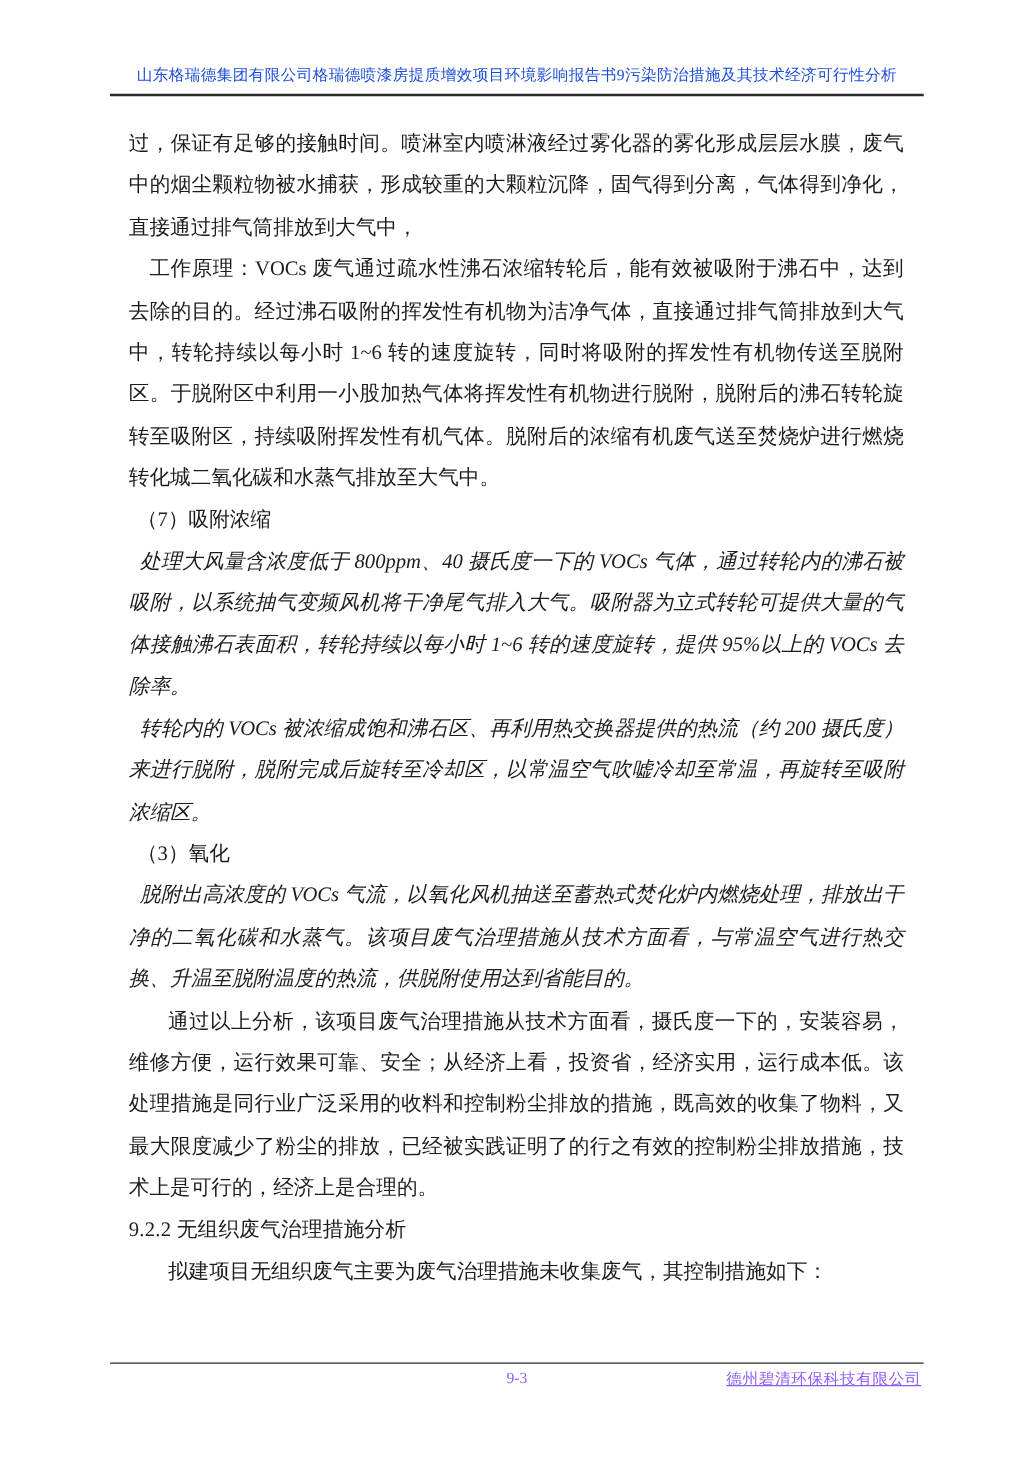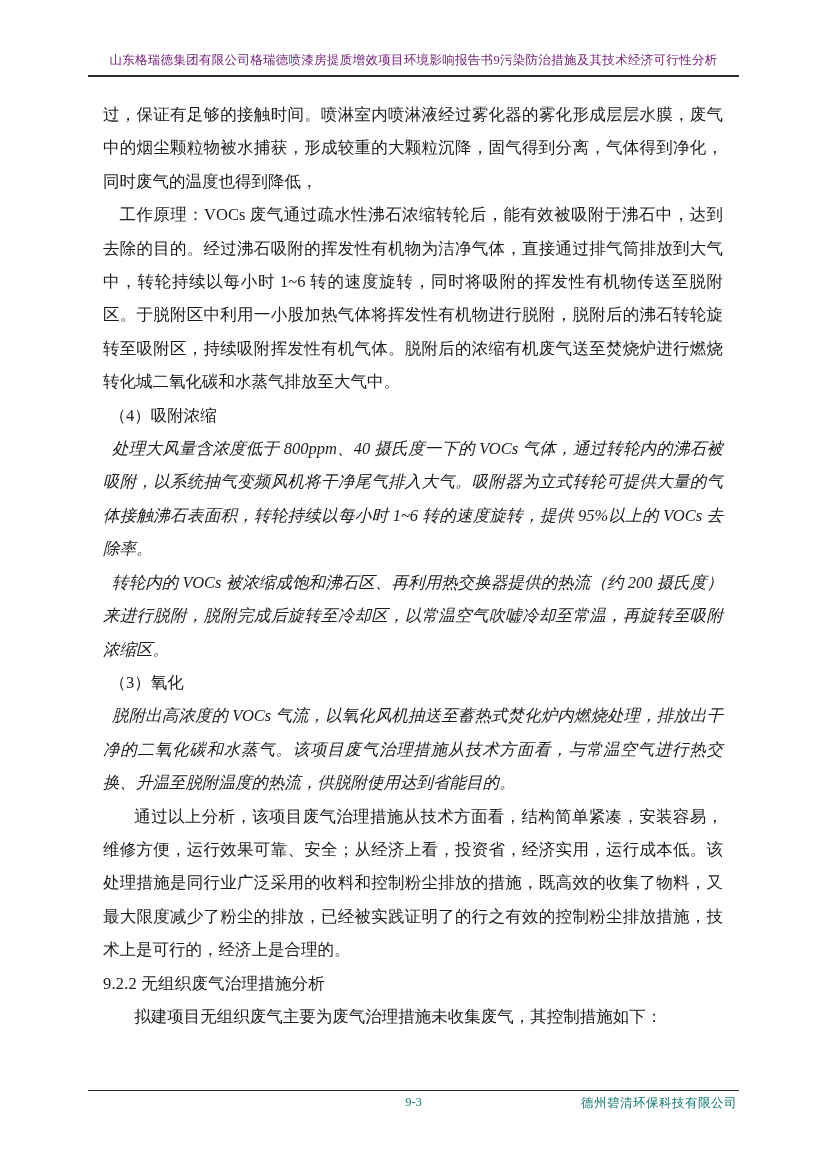--- a/index.html
+++ b/index.html
@@ -27,7 +27,7 @@
     text-align: center;
     font-size: 12.5px;
     line-height: 17px;
-    color: #701a75;
+    color: #1d4ed8;
     border-bottom: 2px solid #2b2b2b;
     padding-bottom: 6px;
     letter-spacing: 0.3px;

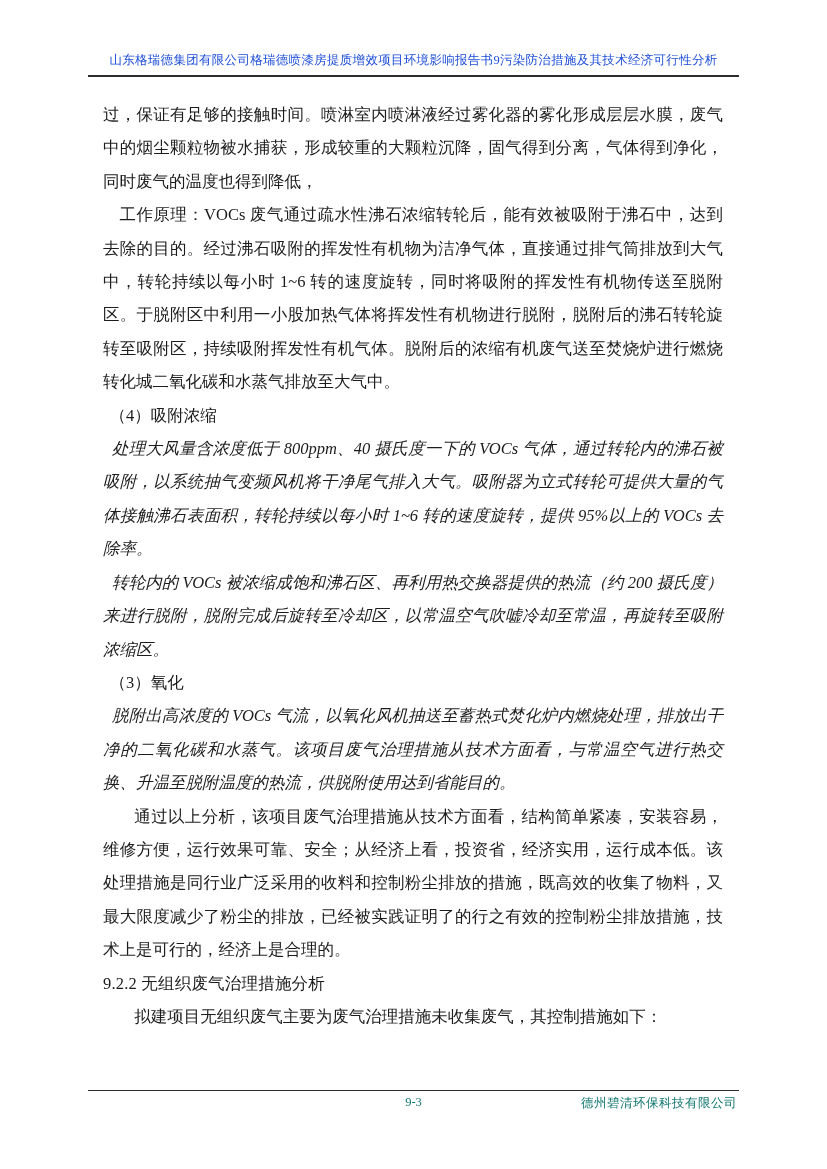--- a/index.html
+++ b/index.html
@@ -92,7 +92,7 @@
   </div>
 
   <div class="doc-body">
-    <p class="indent-0">过，保证有足够的接触时间。喷淋室内喷淋液经过雾化器的雾化形成层层水膜，废气中的烟尘颗粒物被水捕获，形成较重的大颗粒沉降，固气得到分离，气体得到净化，同时废气的温度也得到降低，</p>
+    <p class="indent-0">过，保证有足够的接触时间。喷淋室内喷淋液经过雾化器的雾化形成层层水膜，废气中的烟尘颗粒物被水捕获，形成较重的大颗粒沉降，固气得到分离，气体得到净化，直接通过排气筒排放到大气中，</p>
     <p class="indent-1">工作原理：VOCs 废气通过疏水性沸石浓缩转轮后，能有效被吸附于沸石中，达到去除的目的。经过沸石吸附的挥发性有机物为洁净气体，直接通过排气筒排放到大气中，转轮持续以每小时 1~6 转的速度旋转，同时将吸附的挥发性有机物传送至脱附区。于脱附区中利用一小股加热气体将挥发性有机物进行脱附，脱附后的沸石转轮旋转至吸附区，持续吸附挥发性有机气体。脱附后的浓缩有机废气送至焚烧炉进行燃烧转化城二氧化碳和水蒸气排放至大气中。</p>
     <p class="para-item">（4）吸附浓缩</p>
     <p class="indent-half">处理大风量含浓度低于 800ppm、40 摄氏度一下的 VOCs 气体，通过转轮内的沸石被吸附，以系统抽气变频风机将干净尾气排入大气。吸附器为立式转轮可提供大量的气体接触沸石表面积，转轮持续以每小时 1~6 转的速度旋转，提供 95%以上的 VOCs 去除率。</p>

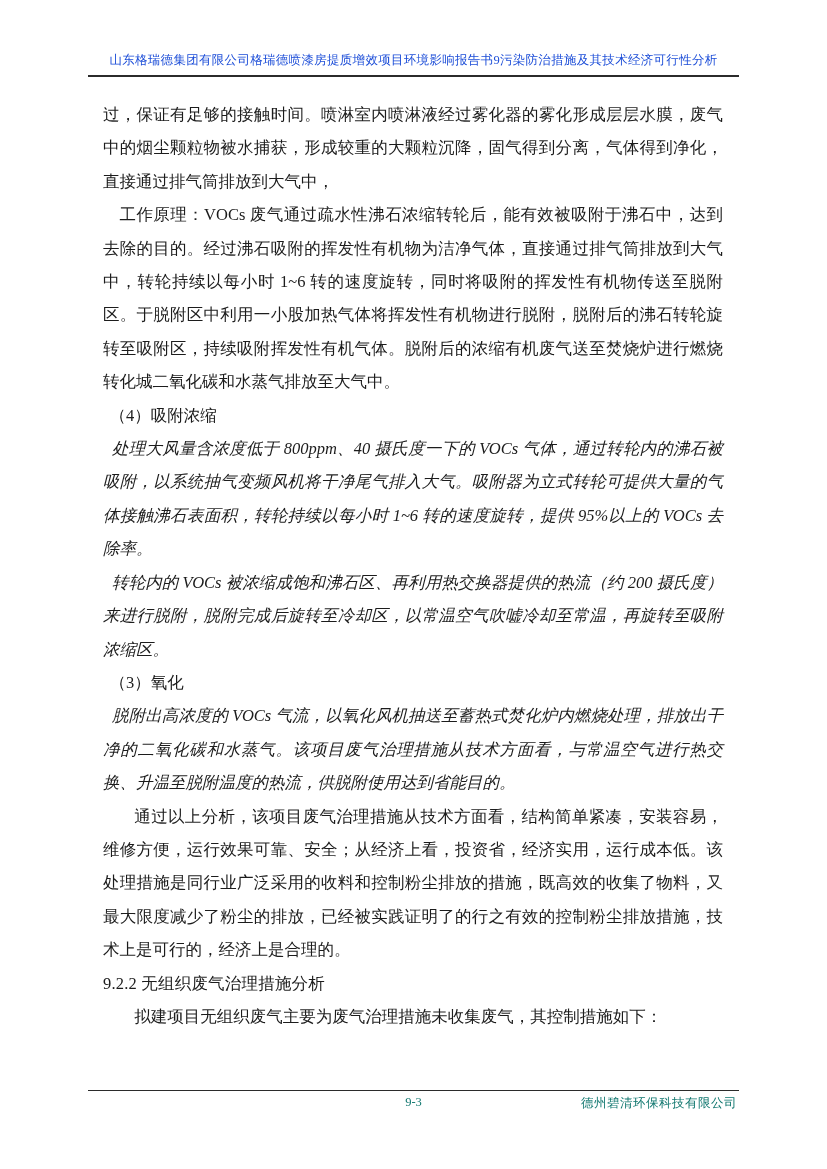--- a/index.html
+++ b/index.html
@@ -94,7 +94,7 @@
   <div class="doc-body">
     <p class="indent-0">过，保证有足够的接触时间。喷淋室内喷淋液经过雾化器的雾化形成层层水膜，废气中的烟尘颗粒物被水捕获，形成较重的大颗粒沉降，固气得到分离，气体得到净化，直接通过排气筒排放到大气中，</p>
     <p class="indent-1">工作原理：VOCs 废气通过疏水性沸石浓缩转轮后，能有效被吸附于沸石中，达到去除的目的。经过沸石吸附的挥发性有机物为洁净气体，直接通过排气筒排放到大气中，转轮持续以每小时 1~6 转的速度旋转，同时将吸附的挥发性有机物传送至脱附区。于脱附区中利用一小股加热气体将挥发性有机物进行脱附，脱附后的沸石转轮旋转至吸附区，持续吸附挥发性有机气体。脱附后的浓缩有机废气送至焚烧炉进行燃烧转化城二氧化碳和水蒸气排放至大气中。</p>
-    <p class="para-item">（4）吸附浓缩</p>
+    <p class="para-item">（7）吸附浓缩</p>
     <p class="indent-half">处理大风量含浓度低于 800ppm、40 摄氏度一下的 VOCs 气体，通过转轮内的沸石被吸附，以系统抽气变频风机将干净尾气排入大气。吸附器为立式转轮可提供大量的气体接触沸石表面积，转轮持续以每小时 1~6 转的速度旋转，提供 95%以上的 VOCs 去除率。</p>
     <p class="indent-half">转轮内的 VOCs 被浓缩成饱和沸石区、再利用热交换器提供的热流（约 200 摄氏度）来进行脱附，脱附完成后旋转至冷却区，以常温空气吹嘘冷却至常温，再旋转至吸附浓缩区。</p>
     <p class="para-item">（3）氧化</p>

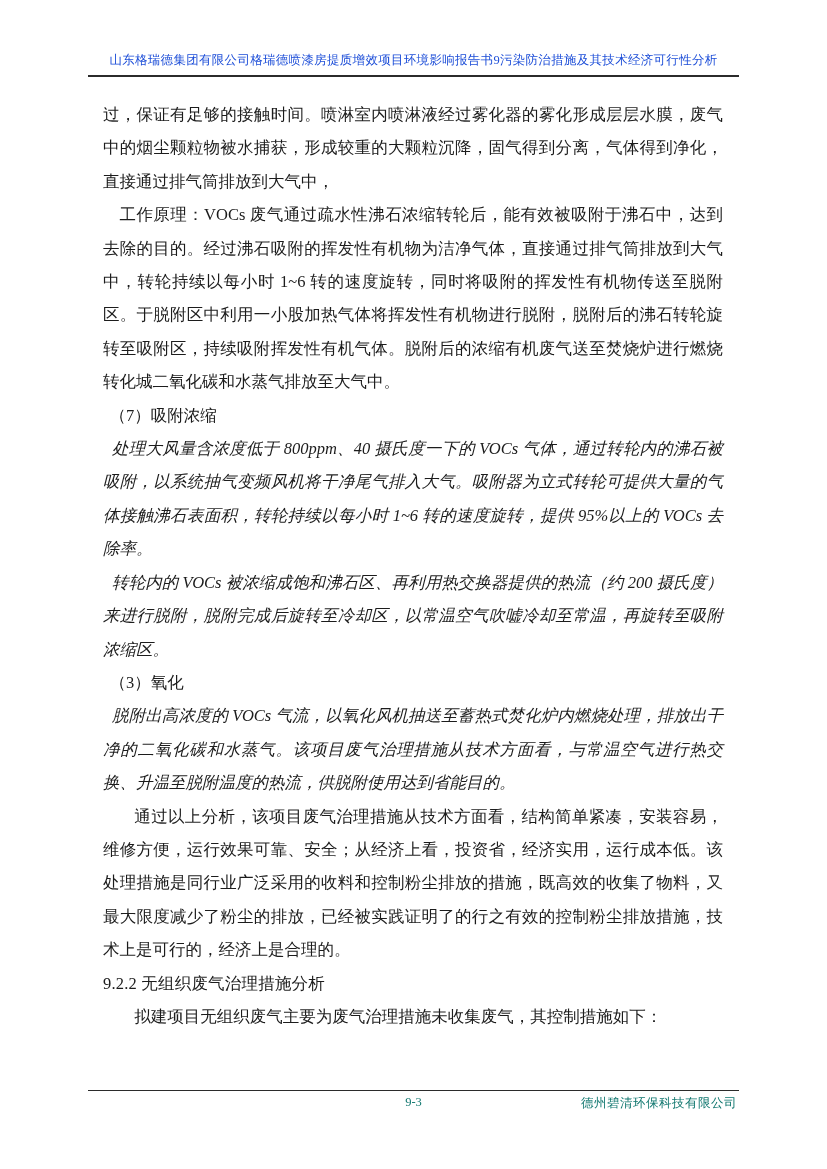--- a/index.html
+++ b/index.html
@@ -99,7 +99,7 @@
     <p class="indent-half">转轮内的 VOCs 被浓缩成饱和沸石区、再利用热交换器提供的热流（约 200 摄氏度）来进行脱附，脱附完成后旋转至冷却区，以常温空气吹嘘冷却至常温，再旋转至吸附浓缩区。</p>
     <p class="para-item">（3）氧化</p>
     <p class="indent-half">脱附出高浓度的 VOCs 气流，以氧化风机抽送至蓄热式焚化炉内燃烧处理，排放出干净的二氧化碳和水蒸气。该项目废气治理措施从技术方面看，与常温空气进行热交换、升温至脱附温度的热流，供脱附使用达到省能目的。</p>
-    <p class="indent-2">通过以上分析，该项目废气治理措施从技术方面看，结构简单紧凑，安装容易，维修方便，运行效果可靠、安全；从经济上看，投资省，经济实用，运行成本低。该处理措施是同行业广泛采用的收料和控制粉尘排放的措施，既高效的收集了物料，又最大限度减少了粉尘的排放，已经被实践证明了的行之有效的控制粉尘排放措施，技术上是可行的，经济上是合理的。</p>
+    <p class="indent-2">通过以上分析，该项目废气治理措施从技术方面看，摄氏度一下的，安装容易，维修方便，运行效果可靠、安全；从经济上看，投资省，经济实用，运行成本低。该处理措施是同行业广泛采用的收料和控制粉尘排放的措施，既高效的收集了物料，又最大限度减少了粉尘的排放，已经被实践证明了的行之有效的控制粉尘排放措施，技术上是可行的，经济上是合理的。</p>
     <p class="section-heading">9.2.2 无组织废气治理措施分析</p>
     <p class="indent-2">拟建项目无组织废气主要为废气治理措施未收集废气，其控制措施如下：</p>
   </div>

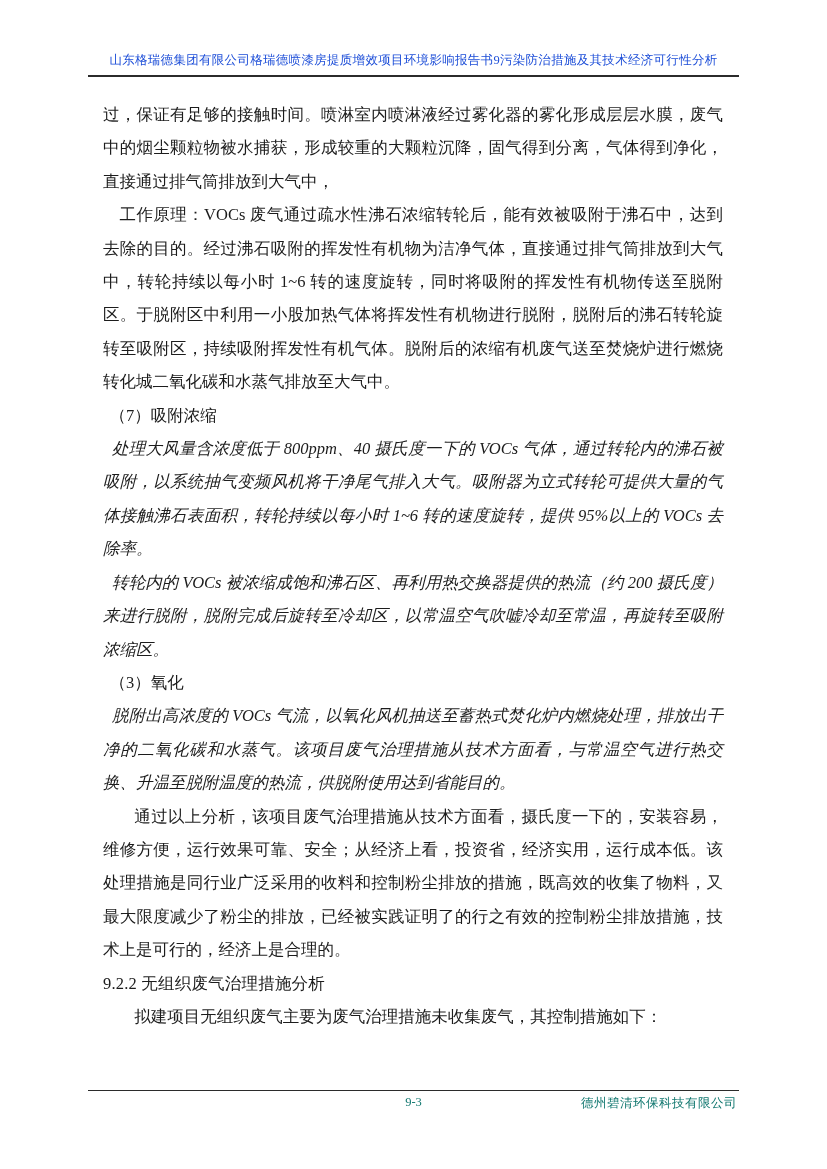--- a/index.html
+++ b/index.html
@@ -66,7 +66,7 @@
     border-top: 1.6px solid #2b2b2b;
     padding-top: 3px;
     font-size: 12.5px;
-    color: #0f766e;
+    color: #8b5cf6;
     height: 22px;
   }
   .footer-page-num {

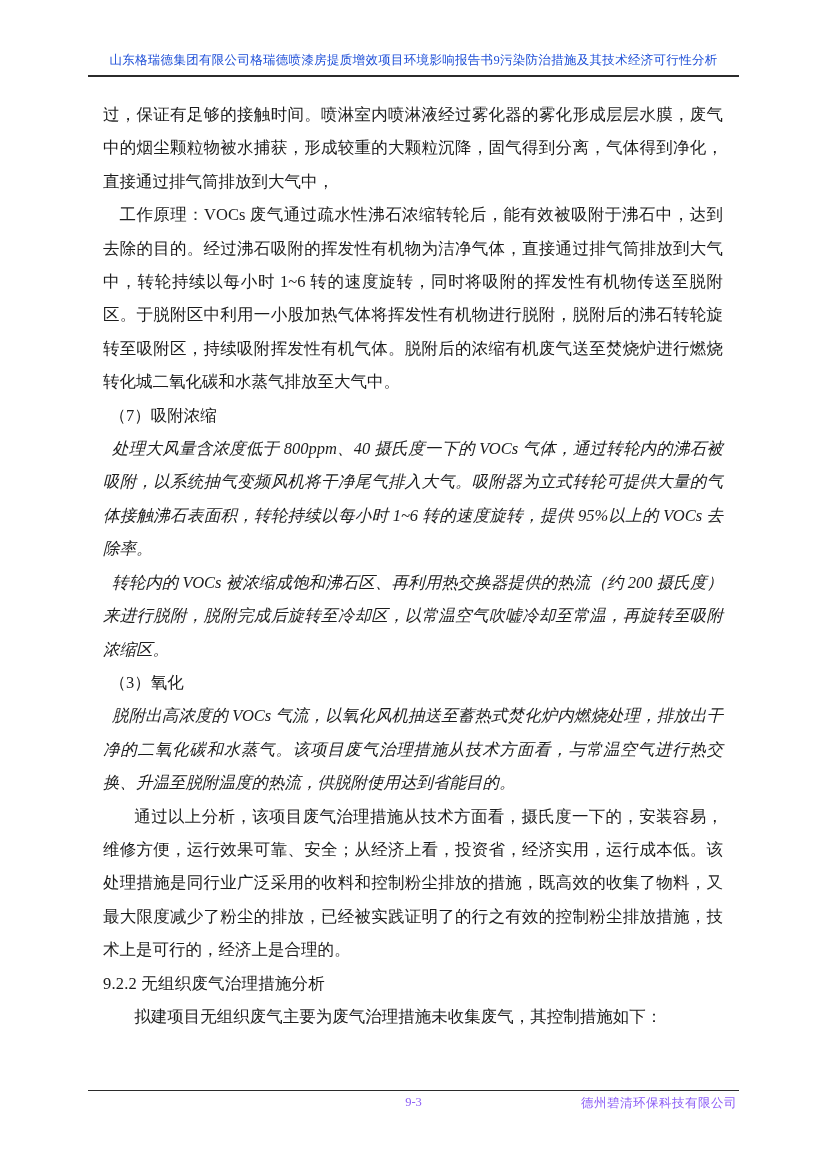--- a/index.html
+++ b/index.html
@@ -80,6 +80,7 @@
     right: 2px;
     top: 4px;
     letter-spacing: 0.5px;
+    text-decoration: underline;
   }
 </style>
 </head>

